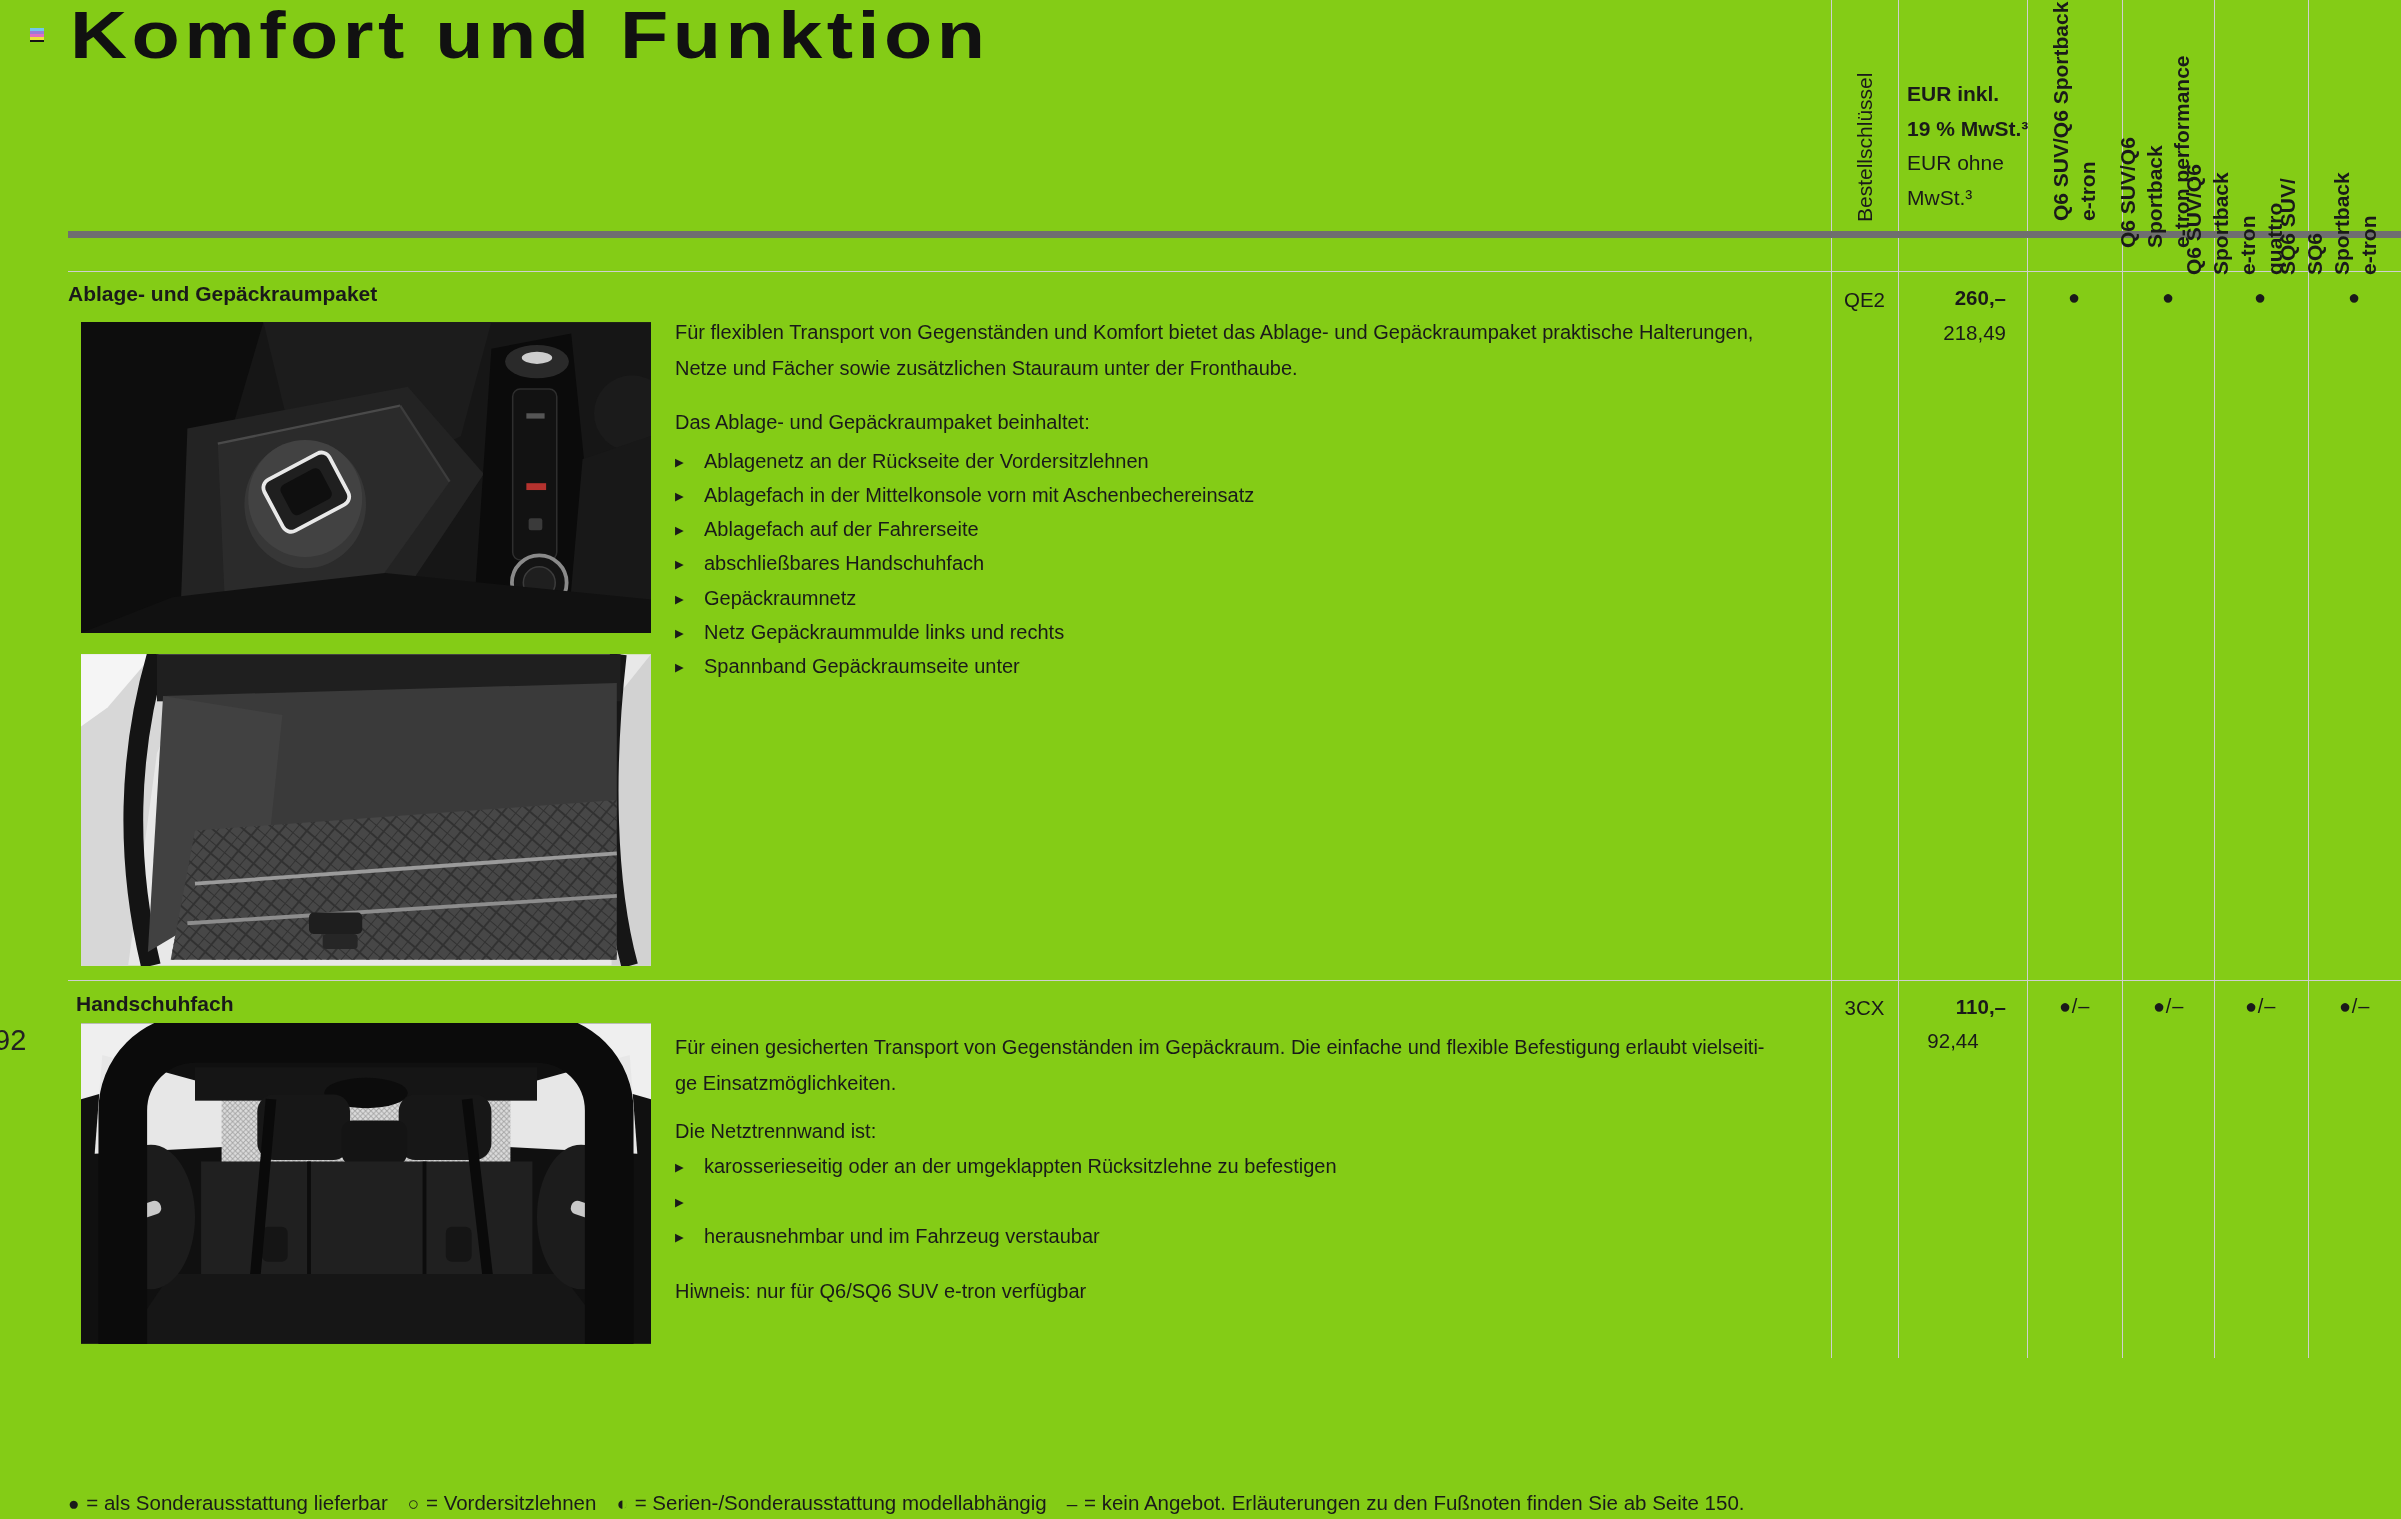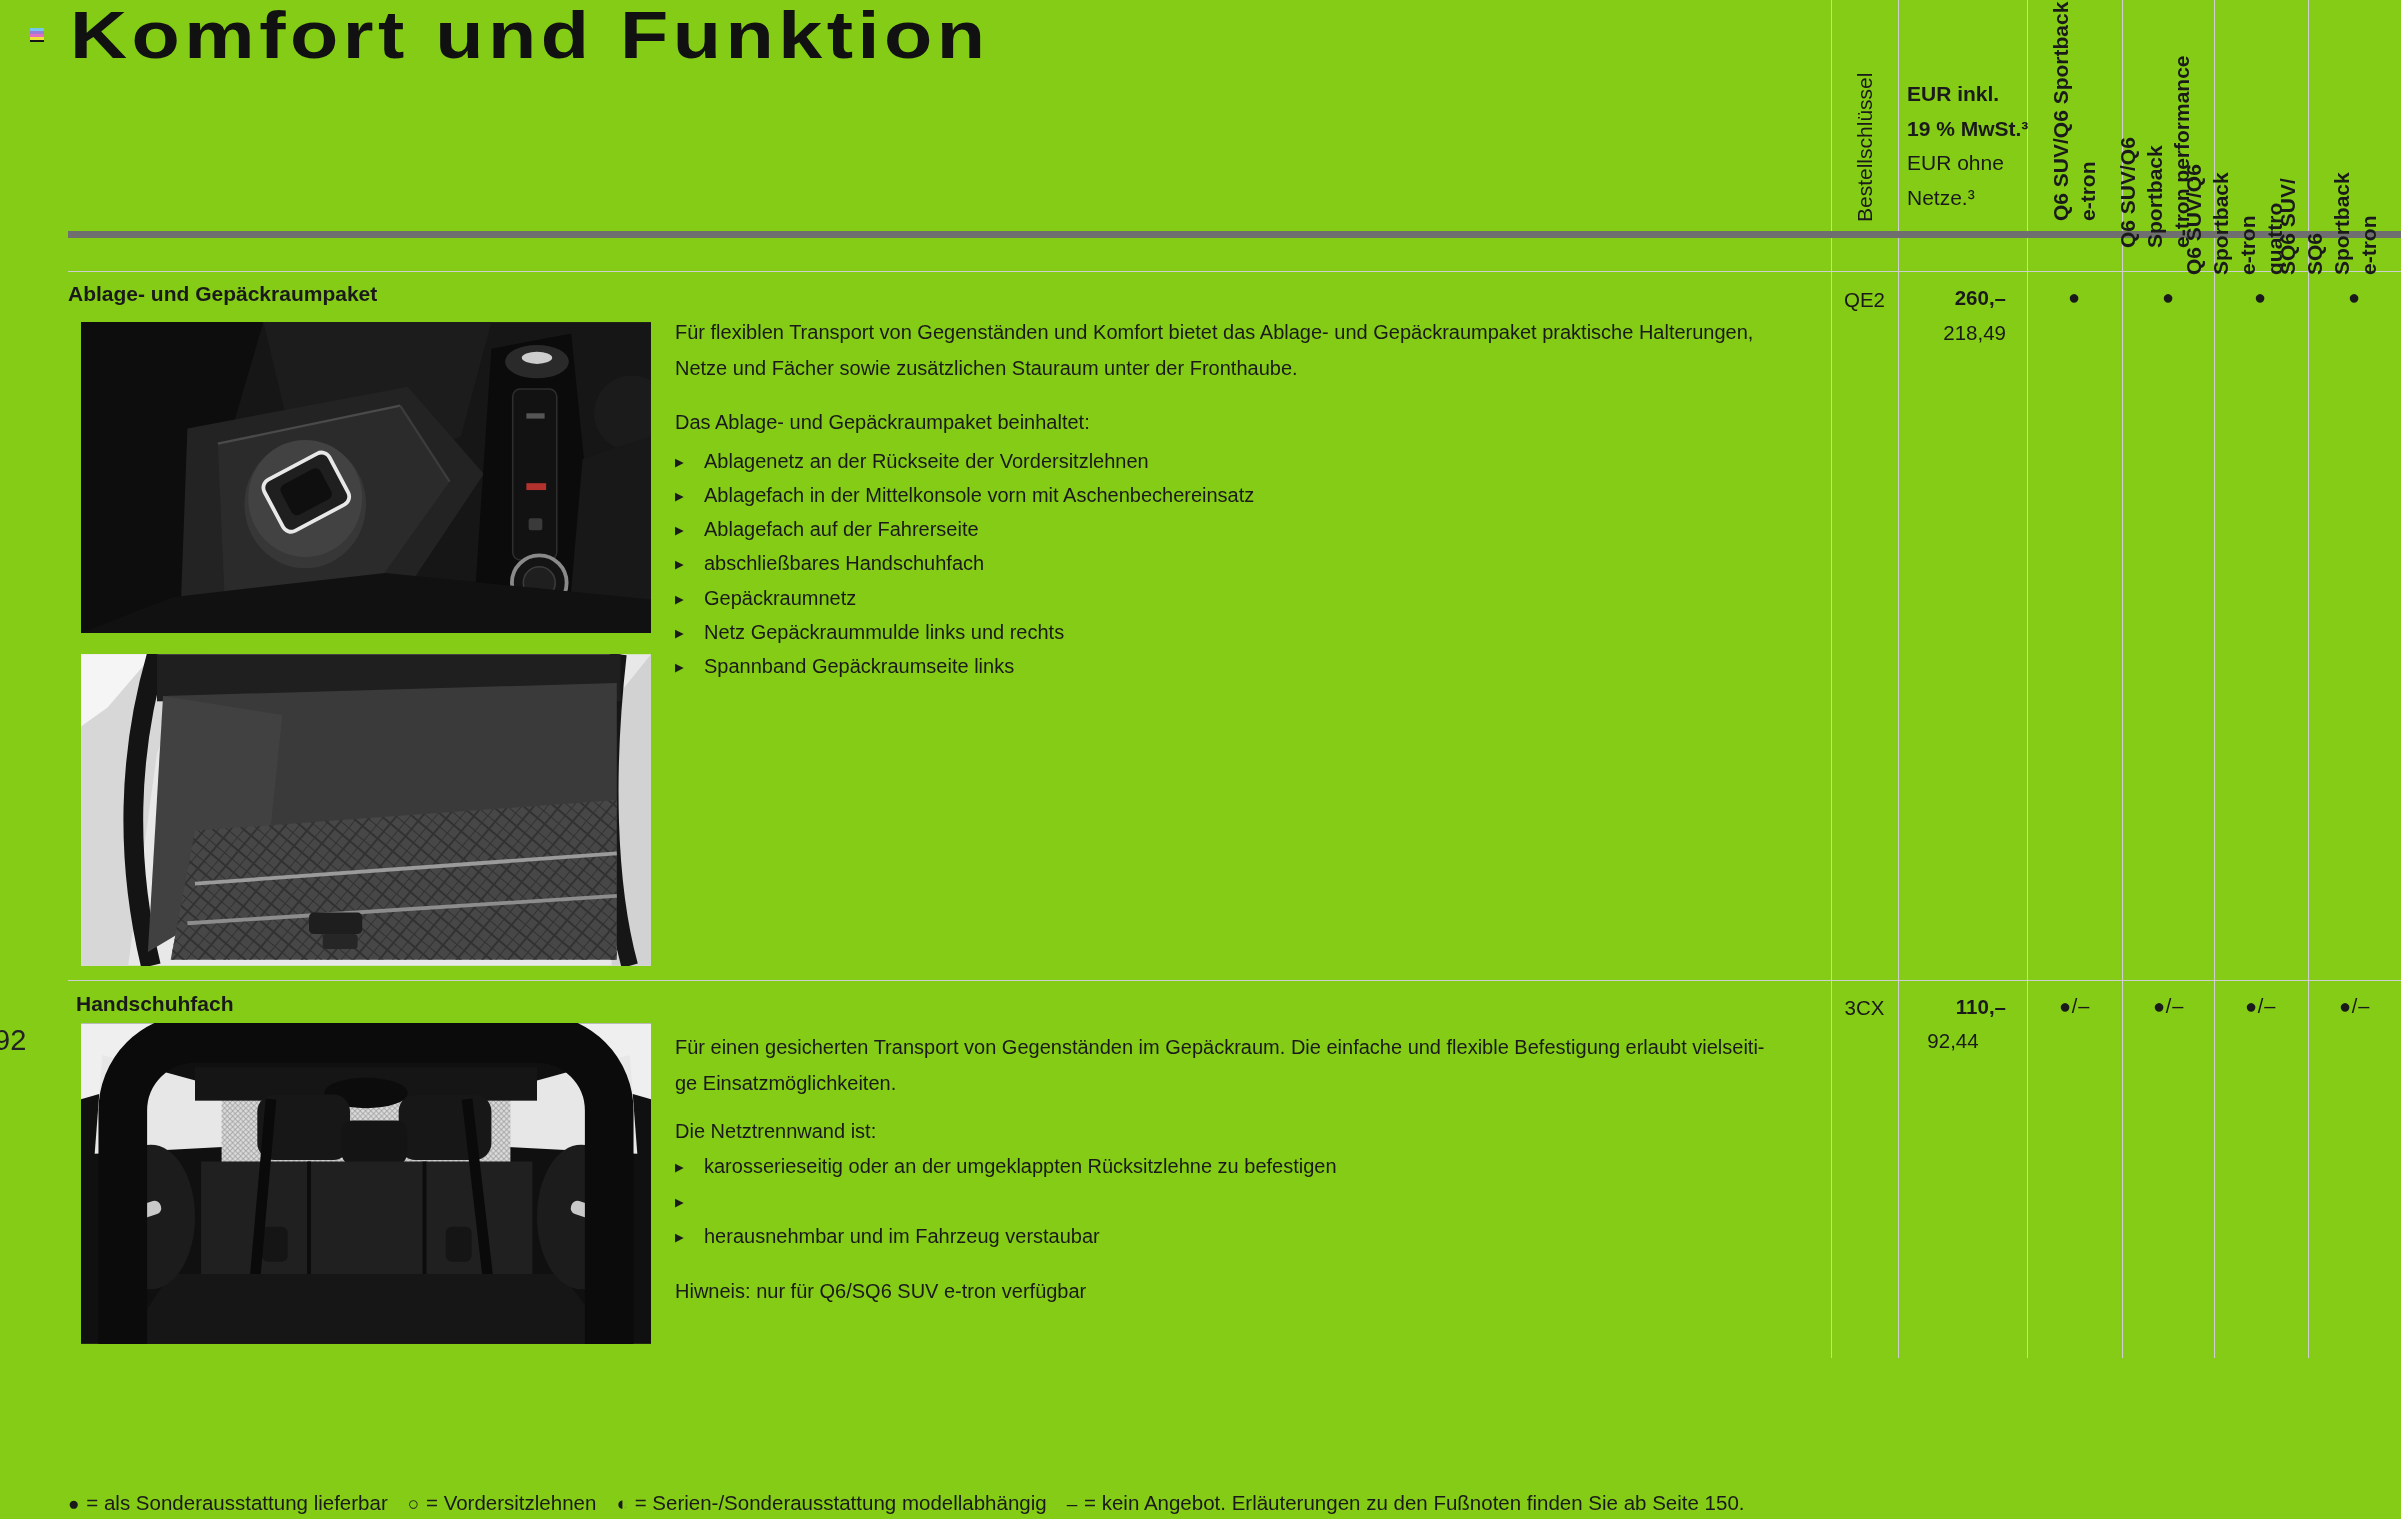--- a/index.html
+++ b/index.html
@@ -77,7 +77,7 @@
   <div class="eur b e1">EUR inkl.</div>
   <div class="eur b e2">19 % MwSt.³</div>
   <div class="eur e3">EUR ohne</div>
-  <div class="eur e4">Netze.³</div>
+  <div class="eur e4">MwSt.³</div>
   <div class="rot bold m1">Q6 SUV/Q6 Sportback
 e-tron</div>
   <div class="rot bold m2">Q6 SUV/Q6 Sportback

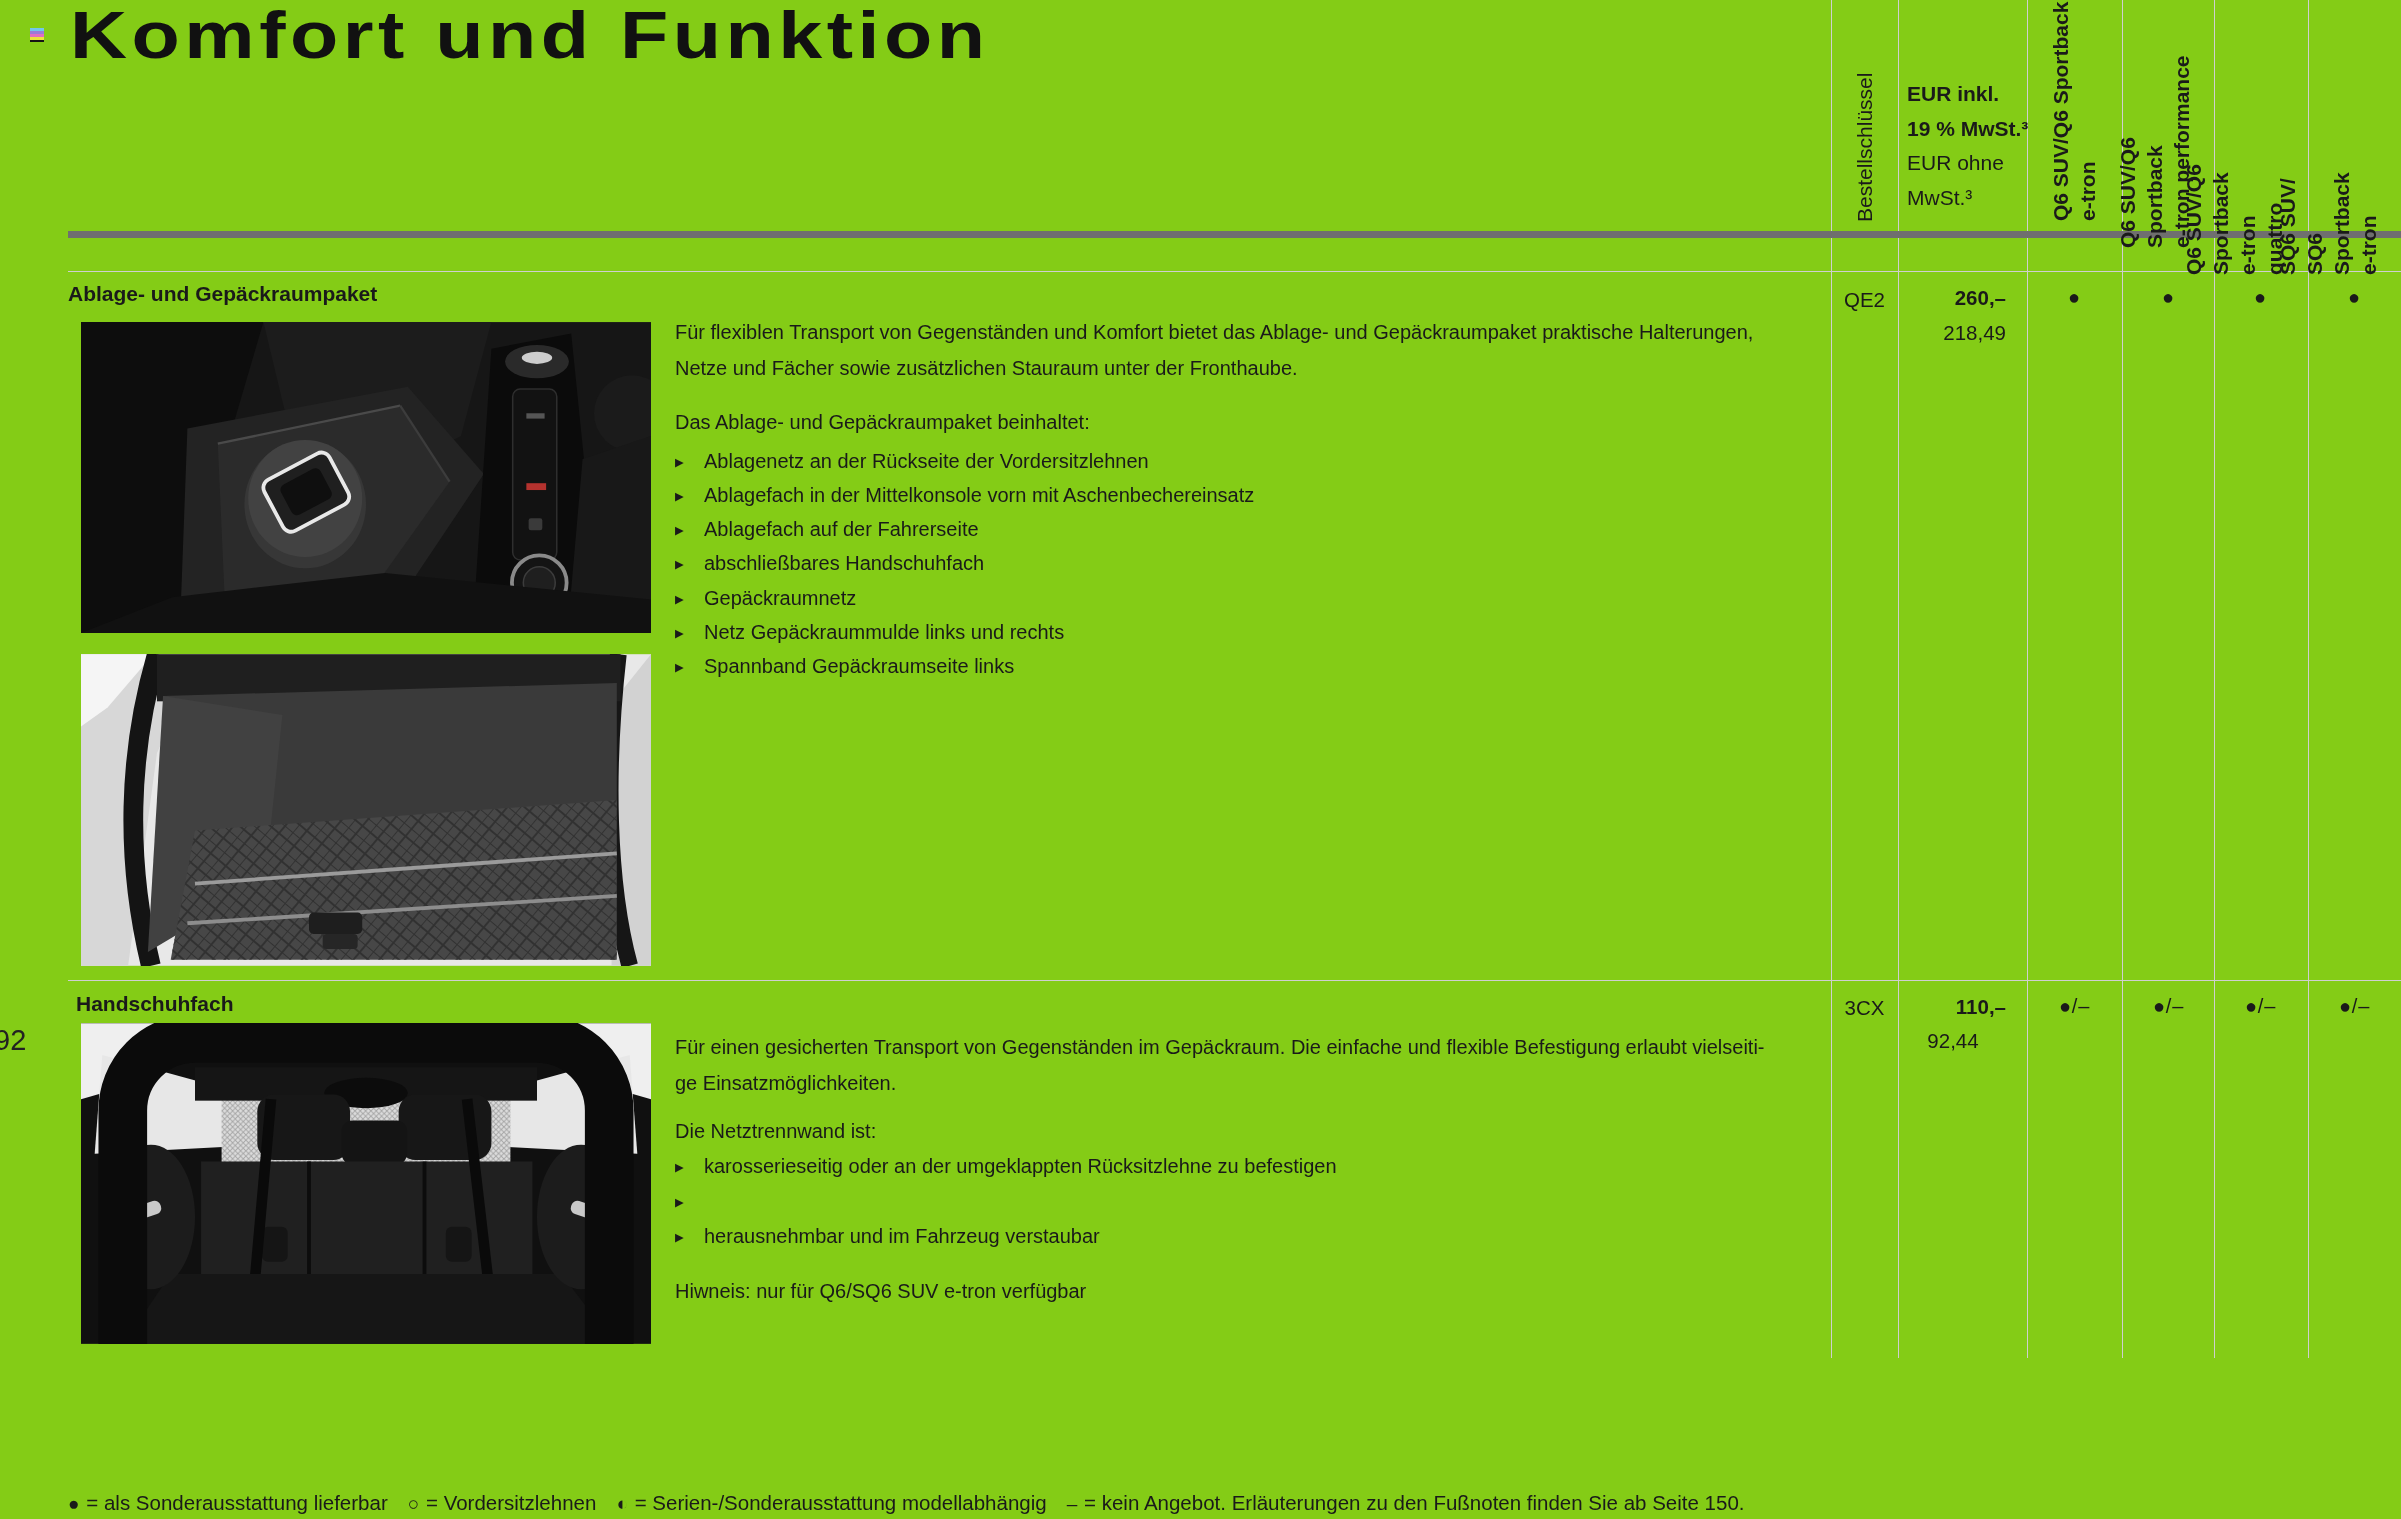--- a/index.html
+++ b/index.html
@@ -157,7 +157,7 @@
   <div class="bullet-marker" style="left:675px;top:621px;">▶</div>
   <div class="body-line" style="left:704px;top:621px;">Netz Gepäckraummulde links und rechts</div>
   <div class="bullet-marker" style="left:675px;top:655px;">▶</div>
-  <div class="body-line" style="left:704px;top:655px;">Spannband Gepäckraumseite links</div>
+  <div class="body-line" style="left:704px;top:655px;">Spannband Gepäckraumseite unter</div>
 
   <div class="code" style="left:1831px;top:288px;">QE2</div>
   <div class="price b" style="left:1900px;top:286px;">260,–</div>

